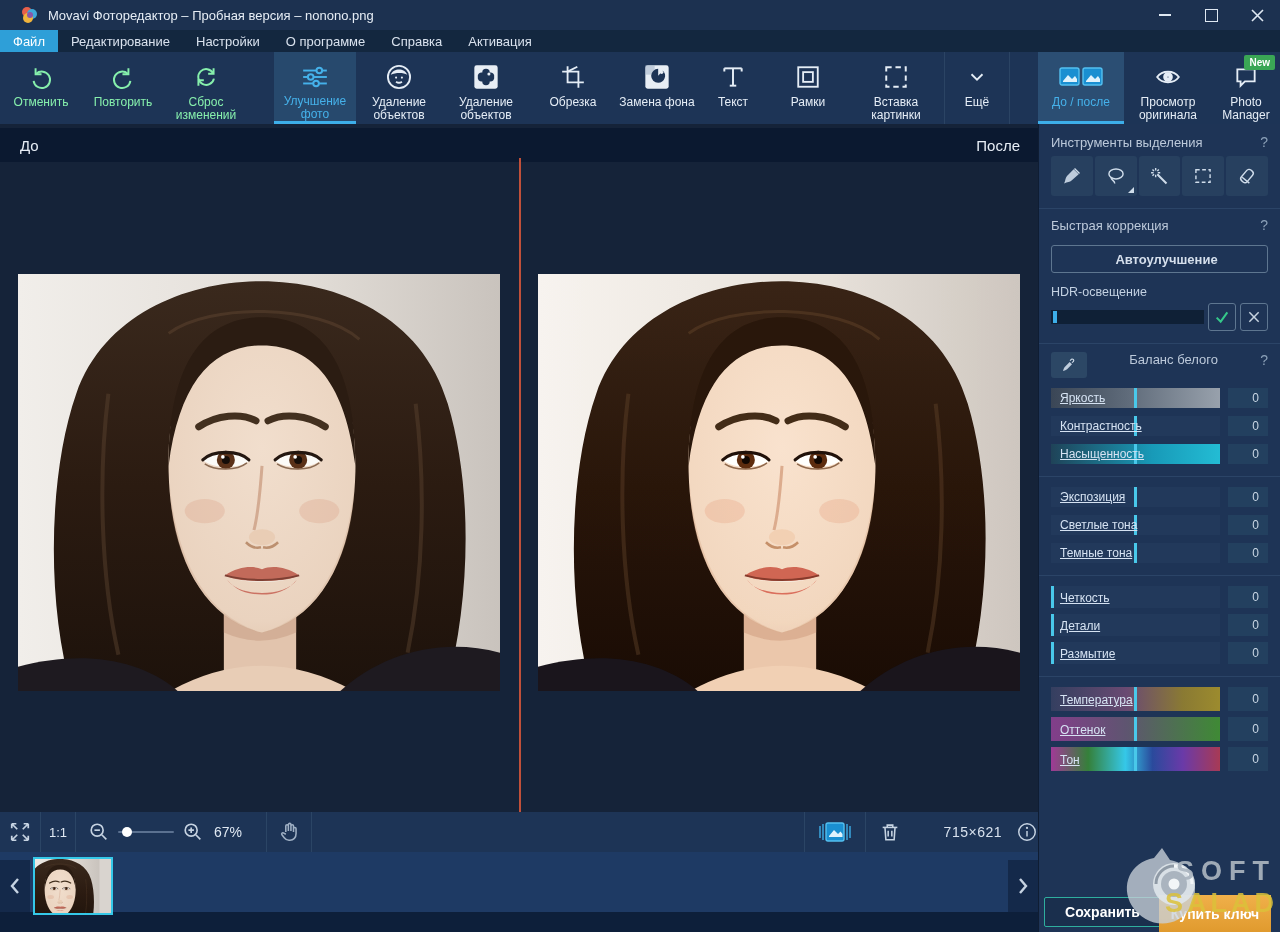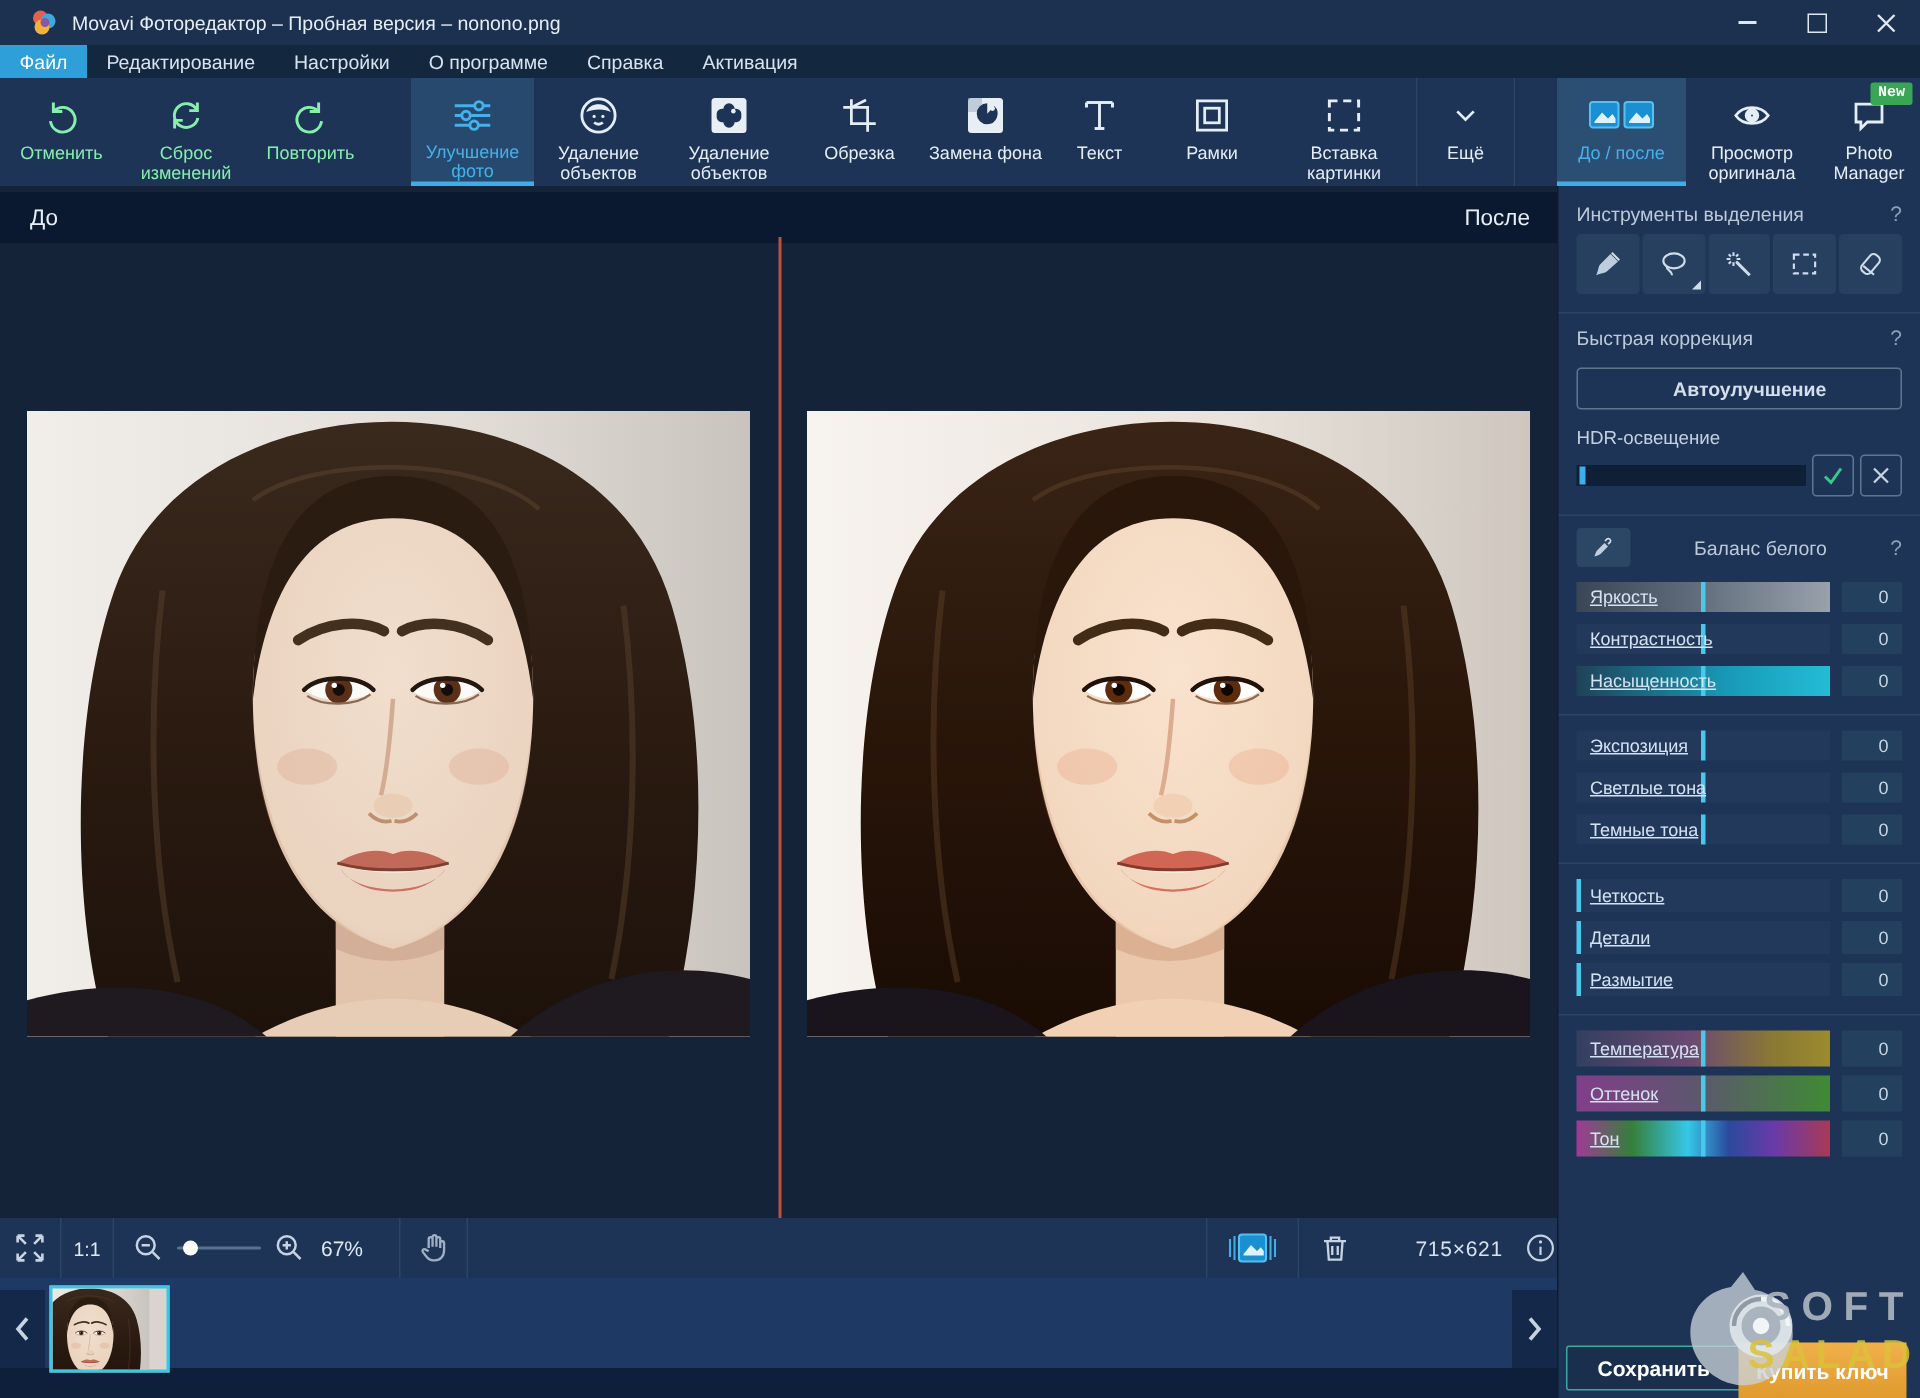--- a/index.html
+++ b/index.html
@@ -24,7 +24,7 @@
   
   .toolbar{position:absolute;top:52px;left:0;right:0;height:72px;background:#1d3456;display:flex;}
   .tcell{height:72px;box-sizing:border-box;display:flex;flex-direction:column;align-items:center;padding-top:9px;font-size:12px;line-height:13px;text-align:center;color:#e5edf6;}
-  .tcell .ibox{height:32px;display:flex;align-items:center;justify-content:center;font-family:Liberation Mono, monospace;}
+  .tcell .ibox{height:32px;display:flex;align-items:center;justify-content:center;}
   .tcell .lbl{margin-top:3px;}
   .dimmed{color:#86efac;}
   .tcell.active{background:#27496d;border-bottom:3px solid #3daee9;color:#45b1ea;}

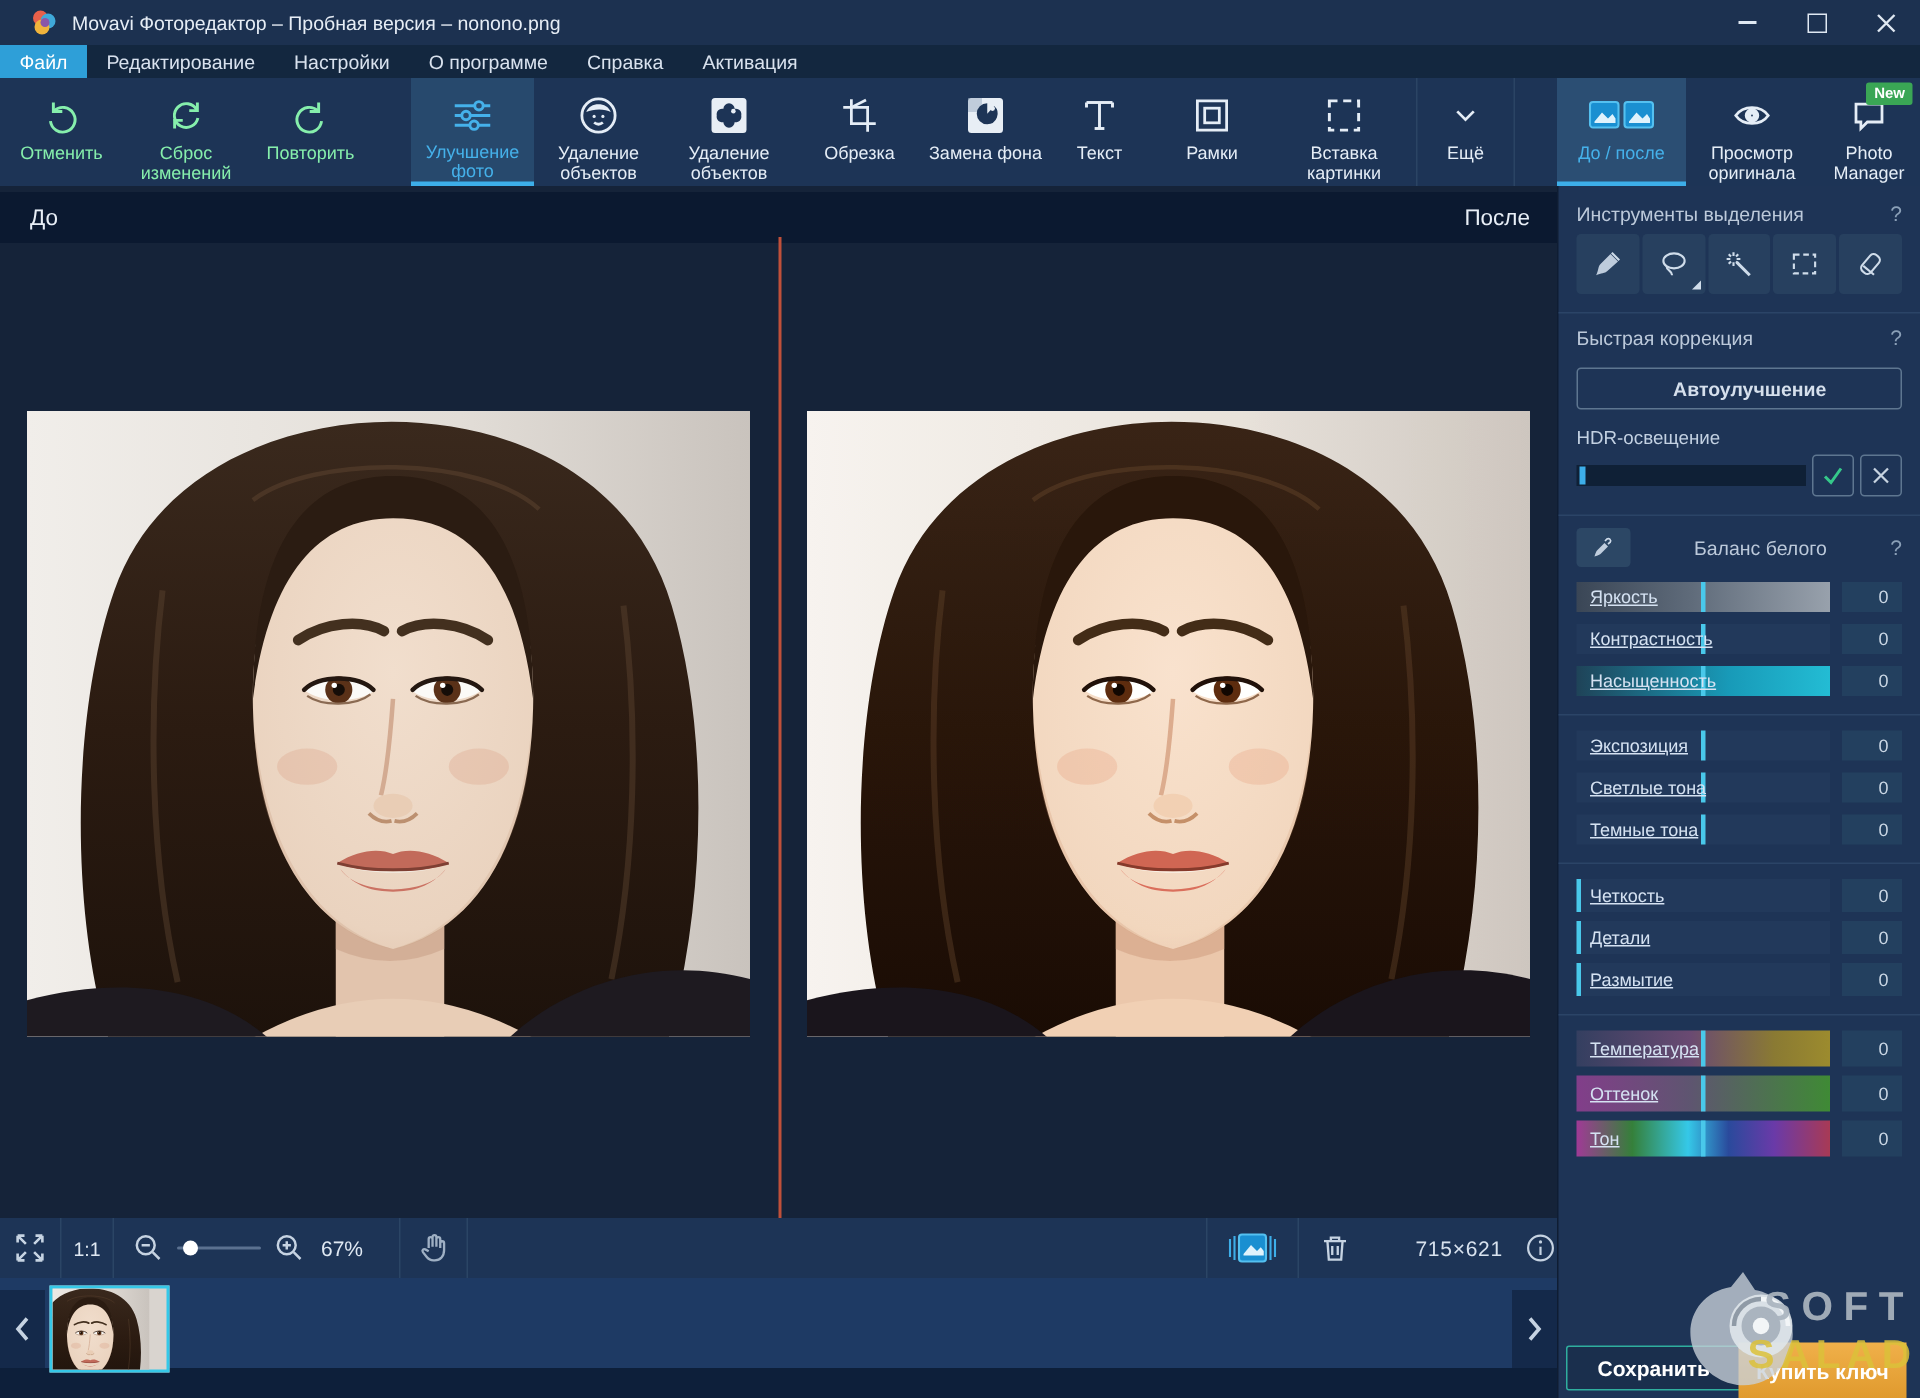--- a/index.html
+++ b/index.html
@@ -216,6 +216,15 @@
         </div>
       <div class="lbl">Отменить</div>
     </div>
+    <div class="tcell dimmed" style="width:82px">
+      <div class="ibox">
+          <svg width="26" height="26" viewBox="0 0 24 24" fill="none" stroke="currentColor" stroke-width="1.8">
+            <path d="M17 4 V9.5 H11.5"></path>
+            <path d="M16.4 9 A7.6 7.6 0 1 0 18.8 15.5"></path>
+          </svg>
+        </div>
+      <div class="lbl">Повторить</div>
+    </div>
     <div class="tcell dimmed" style="width:84px">
       <div class="ibox">
           <svg width="26" height="26" viewBox="0 0 24 24" fill="none" stroke="currentColor" stroke-width="1.8">
@@ -225,15 +234,6 @@
           </svg>
         </div>
       <div class="lbl">Сброс изменений</div>
-    </div>
-    <div class="tcell dimmed" style="width:82px">
-      <div class="ibox">
-          <svg width="26" height="26" viewBox="0 0 24 24" fill="none" stroke="currentColor" stroke-width="1.8">
-            <path d="M17 4 V9.5 H11.5"></path>
-            <path d="M16.4 9 A7.6 7.6 0 1 0 18.8 15.5"></path>
-          </svg>
-        </div>
-      <div class="lbl">Повторить</div>
     </div>
     <div class="tcell active" style="width:82px;margin-left:26px">
       <div class="ibox">

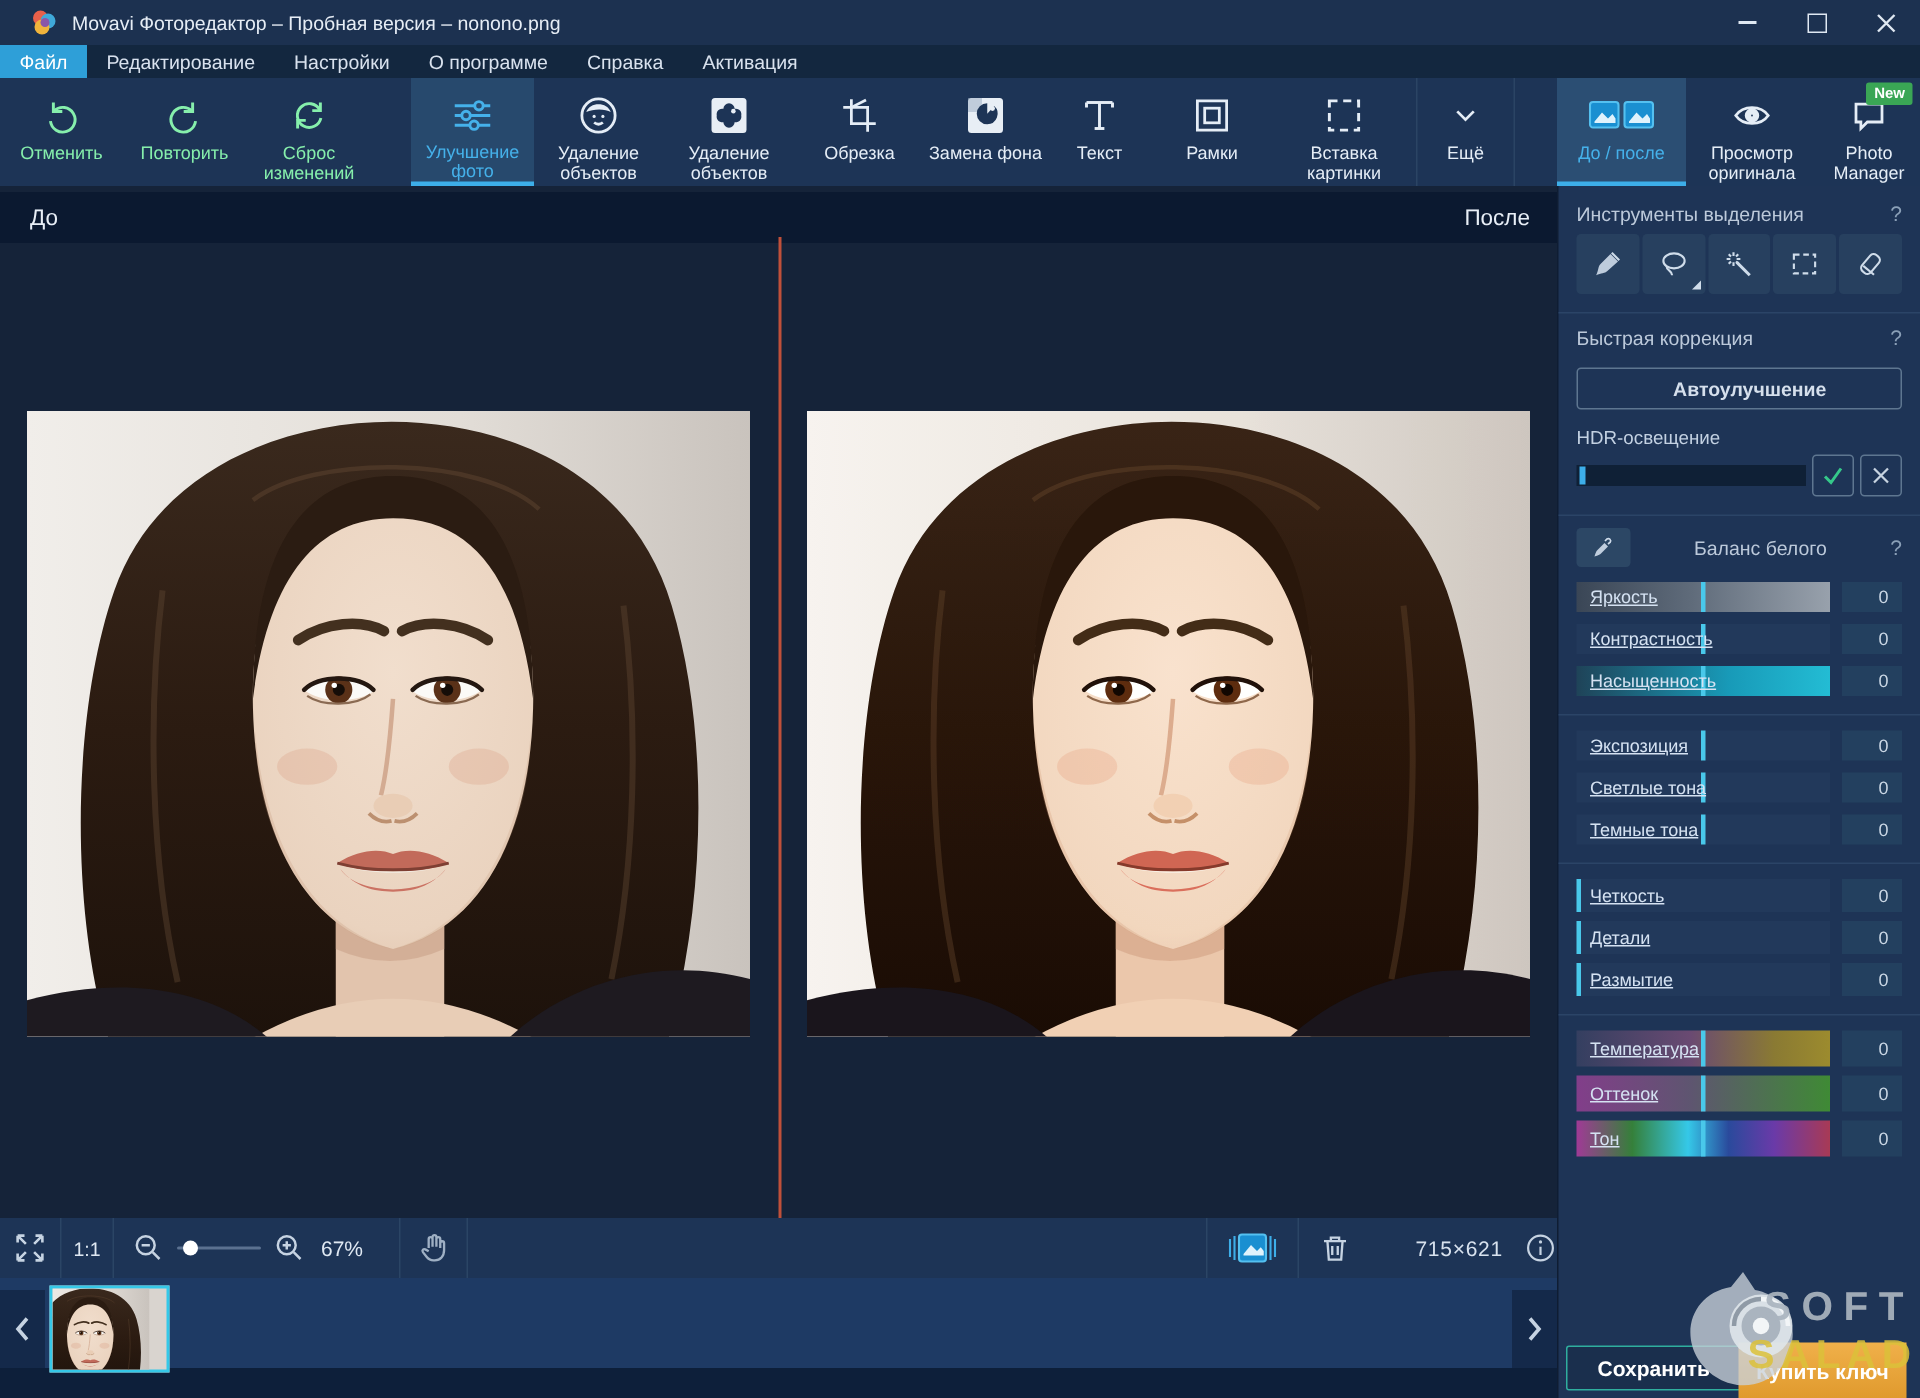--- a/index.html
+++ b/index.html
@@ -78,7 +78,7 @@
   .hdr-slider{flex:1;height:14px;background:#0f2036;position:relative;}
   .hdr-marker{position:absolute;left:2px;top:1px;bottom:1px;width:4px;background:#3daee9;}
   .sq-btn{width:28px;height:28px;box-sizing:border-box;border:1px solid #5e7690;border-radius:3px;display:flex;align-items:center;justify-content:center;background:transparent;}
-  .wb-row{margin-top:8px;display:flex;align-items:center;height:26px;}
+  .wb-row{margin-top:8px;display:flex;height:26px;}
   .eyedrop-btn{width:36px;height:26px;background:#2c4765;border-radius:3px;display:flex;align-items:center;justify-content:center;color:#cfdcea;}
   .wb-title{flex:1;text-align:center;font-size:13px;color:#bcc9da;}
 

